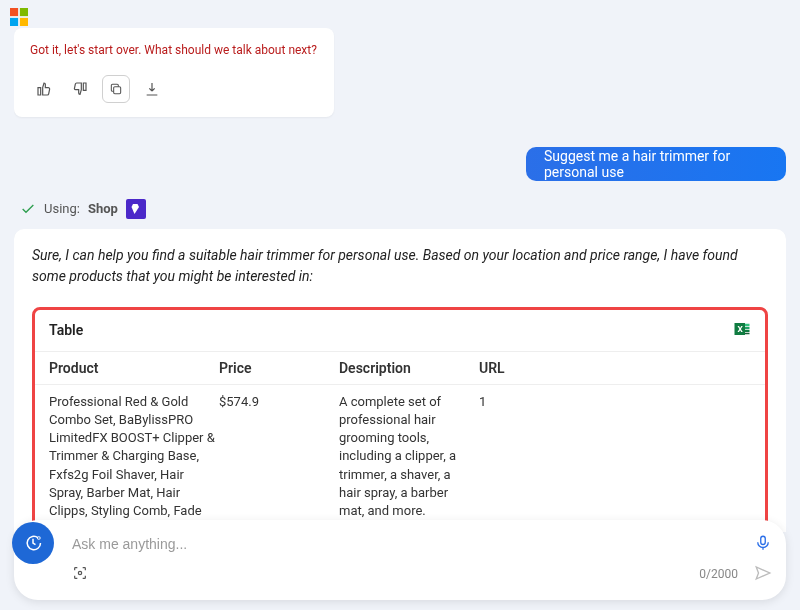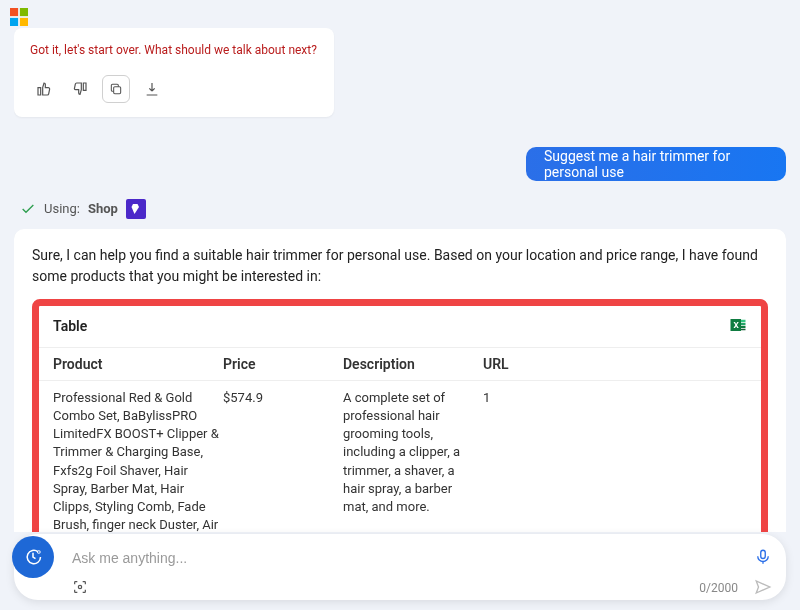--- a/index.html
+++ b/index.html
@@ -65,7 +65,7 @@
     padding: 16px 18px 0;
     box-shadow: 0 1px 2px rgba(0,0,0,0.05);
   }
-  .wide-card .intro { line-height: 1.5; margin-bottom: 12px; }
+  .wide-card .intro { line-height: 1.5; margin-bottom: 20px; font-style: italic; }
   .table-wrap {
     border: 7px solid #ef4444;
     border-radius: 8px;

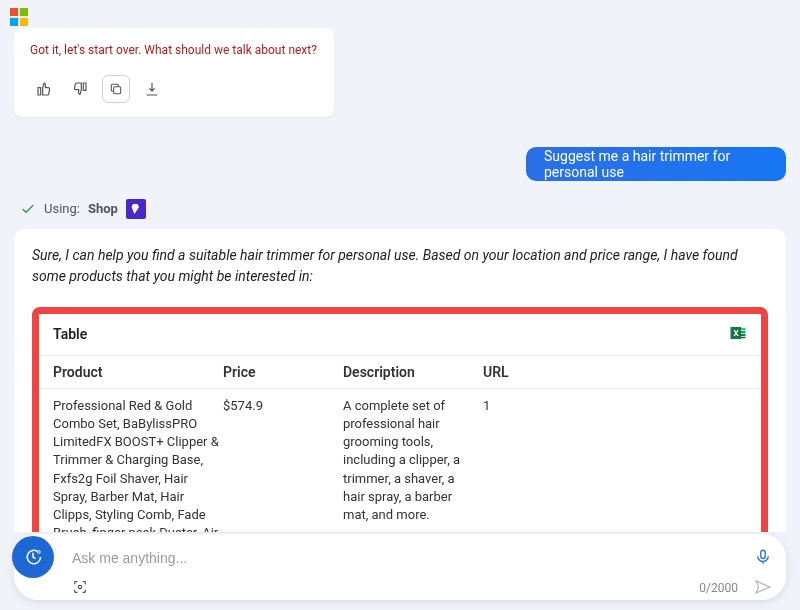--- a/index.html
+++ b/index.html
@@ -67,7 +67,7 @@
   }
   .wide-card .intro { line-height: 1.5; margin-bottom: 20px; font-style: italic; }
   .table-wrap {
-    border: 7px solid #ef4444;
+    border: 3px solid #ef4444;
     border-radius: 8px;
     overflow: hidden;
   }

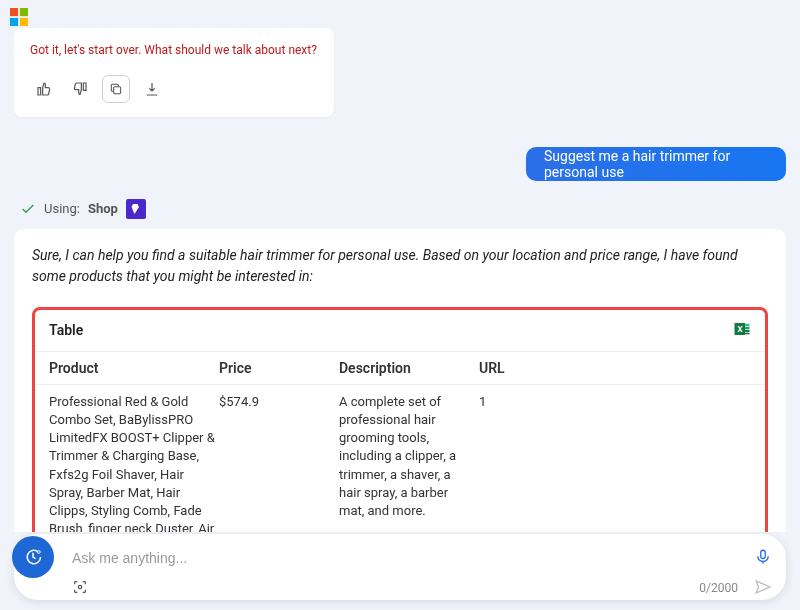--- a/index.html
+++ b/index.html
@@ -94,7 +94,7 @@
     background: #fff;
     border-radius: 24px;
     box-shadow: 0 2px 10px rgba(0,0,0,0.1);
-    padding: 6px 14px 0 58px;
+    padding: 6px 14px 14px 58px;
   }
   .topic-fab {
     position: absolute; left: -2px; top: 2px;

